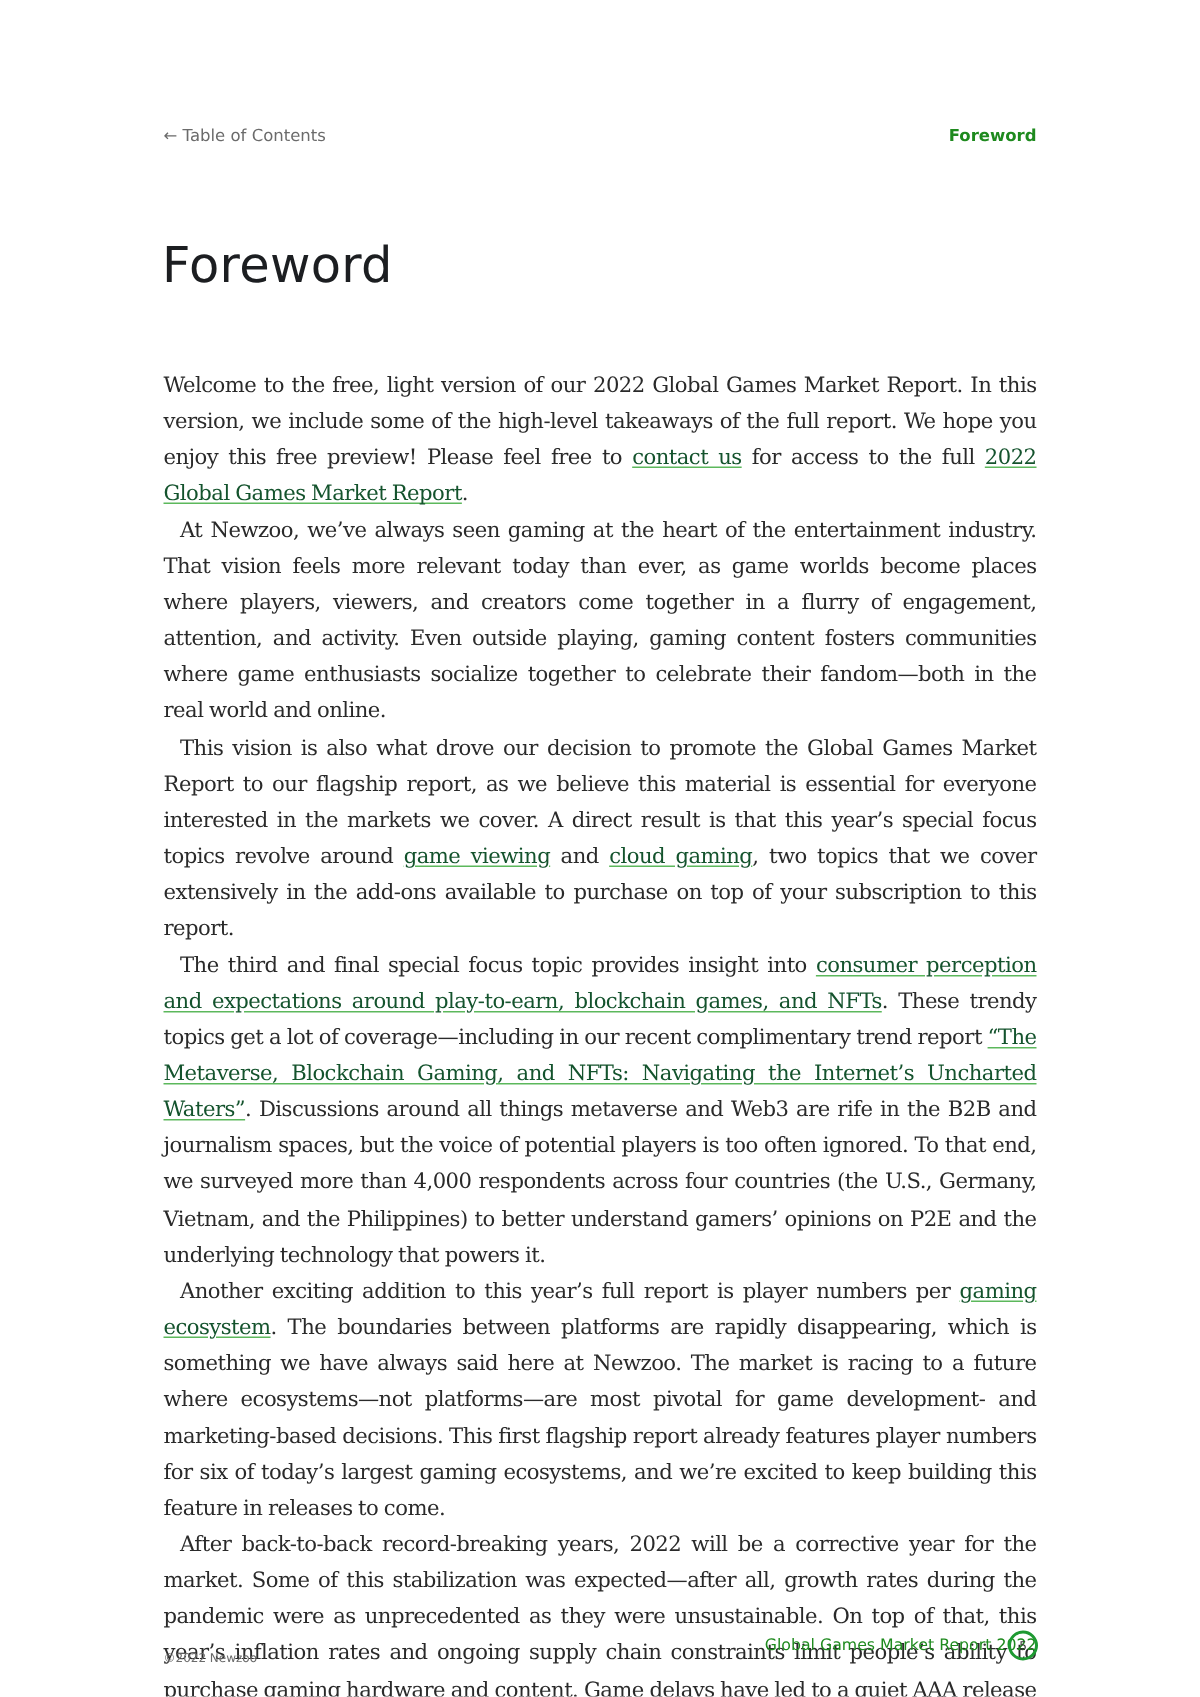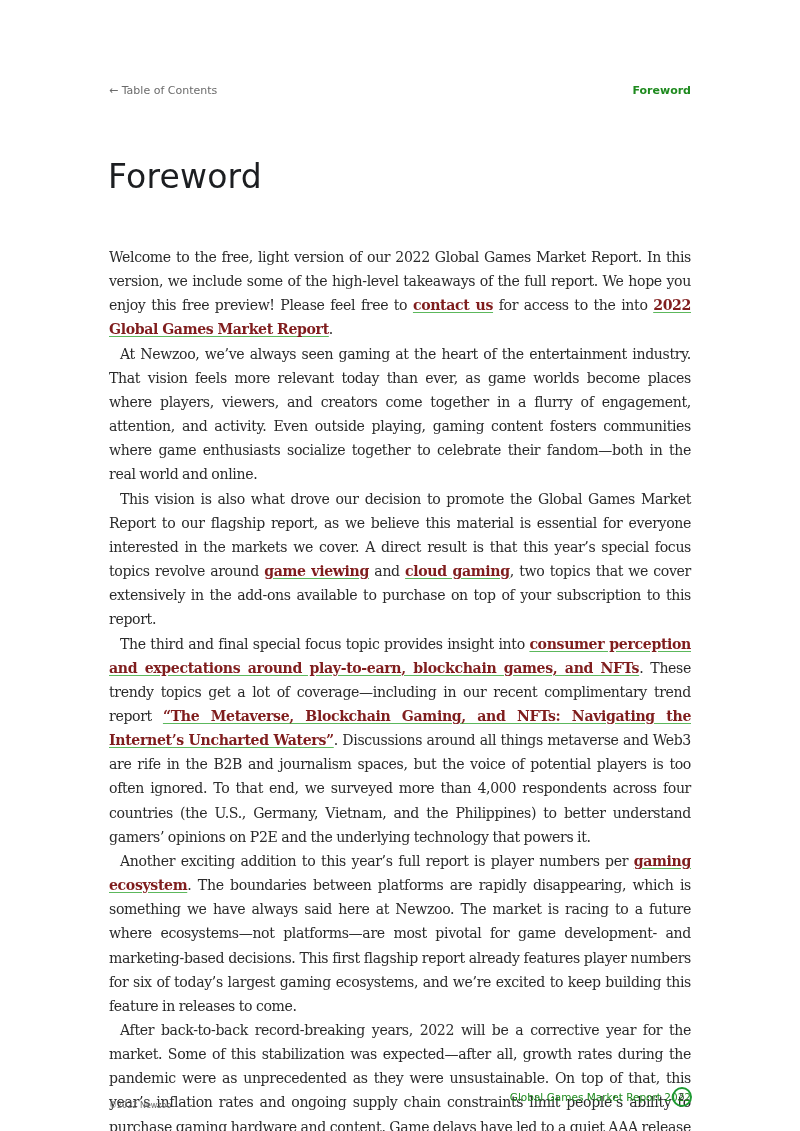--- a/index.html
+++ b/index.html
@@ -18,8 +18,8 @@
       color: #2a2a2a; text-align: justify; hyphens: manual; letter-spacing: -0.35px; word-spacing: -0.4px; }
     .body-text p { margin: 0; text-indent: 11px; }
     .body-text p.first { text-indent: 0; }
-    .body-text a { color: #7f1d1d; text-decoration: underline; text-decoration-color: #5cb85c;
-      text-underline-offset: 2px; font-weight: bold; }
+    .body-text a { color: #14532d; text-decoration: underline; text-decoration-color: #5cb85c;
+      text-underline-offset: 2px; font-weight: normal; }
     .footer { position: absolute; left: 109px; right: 109px; top: 1085px; height: 24px;
       display: flex; align-items: center; justify-content: space-between;
       font-family: "DejaVu Sans", sans-serif; }

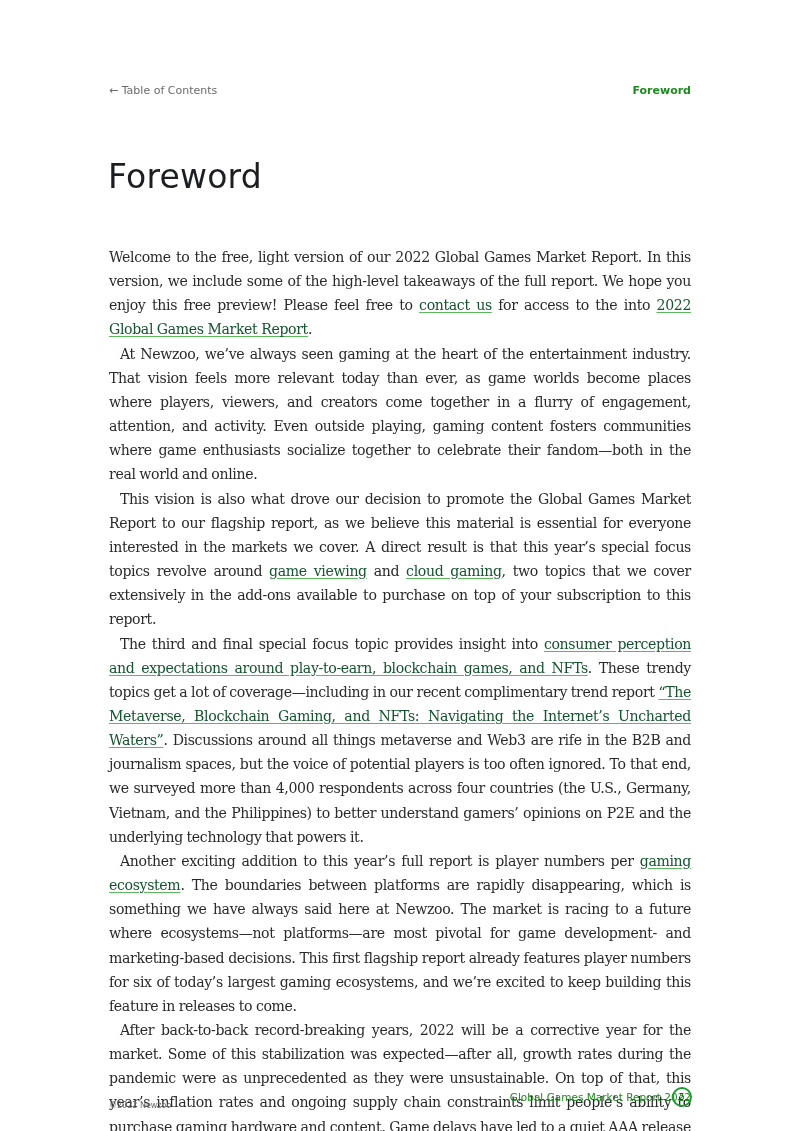--- a/index.html
+++ b/index.html
@@ -42,7 +42,7 @@
   <h1 class="title">Foreword</h1>
 
   <div class="body-text">
-    <p class="first"><span>Welcome to the free, light version of our 2022 Global Games Market Report. In this version, we include some of the high-level takeaways of the full report. We hope you enjoy this free preview! Please feel free to </span><a>contact us</a><span> for access to the into </span><a>2022 Global Games Market Report</a><span>.</span></p>
+    <p class="first"><span>Welcome to the free, light version of our 2022 Global Games Market Report. In this version, we include some of the high-level takeaways of the full report. We hope you enjoy this free preview! Please feel free to </span><a>contact us</a><span> for access to the full </span><a>2022 Global Games Market Report</a><span>.</span></p>
 
     <p>At Newzoo, we’ve always seen gaming at the heart of the entertainment industry. That vision feels more relevant today than ever, as game worlds become places where players, viewers, and creators come together in a flurry of engagement, attention, and activity. Even outside playing, gaming content fosters communities where game enthusiasts socialize together to celebrate their fandom—both in the real world and online.</p>
 

